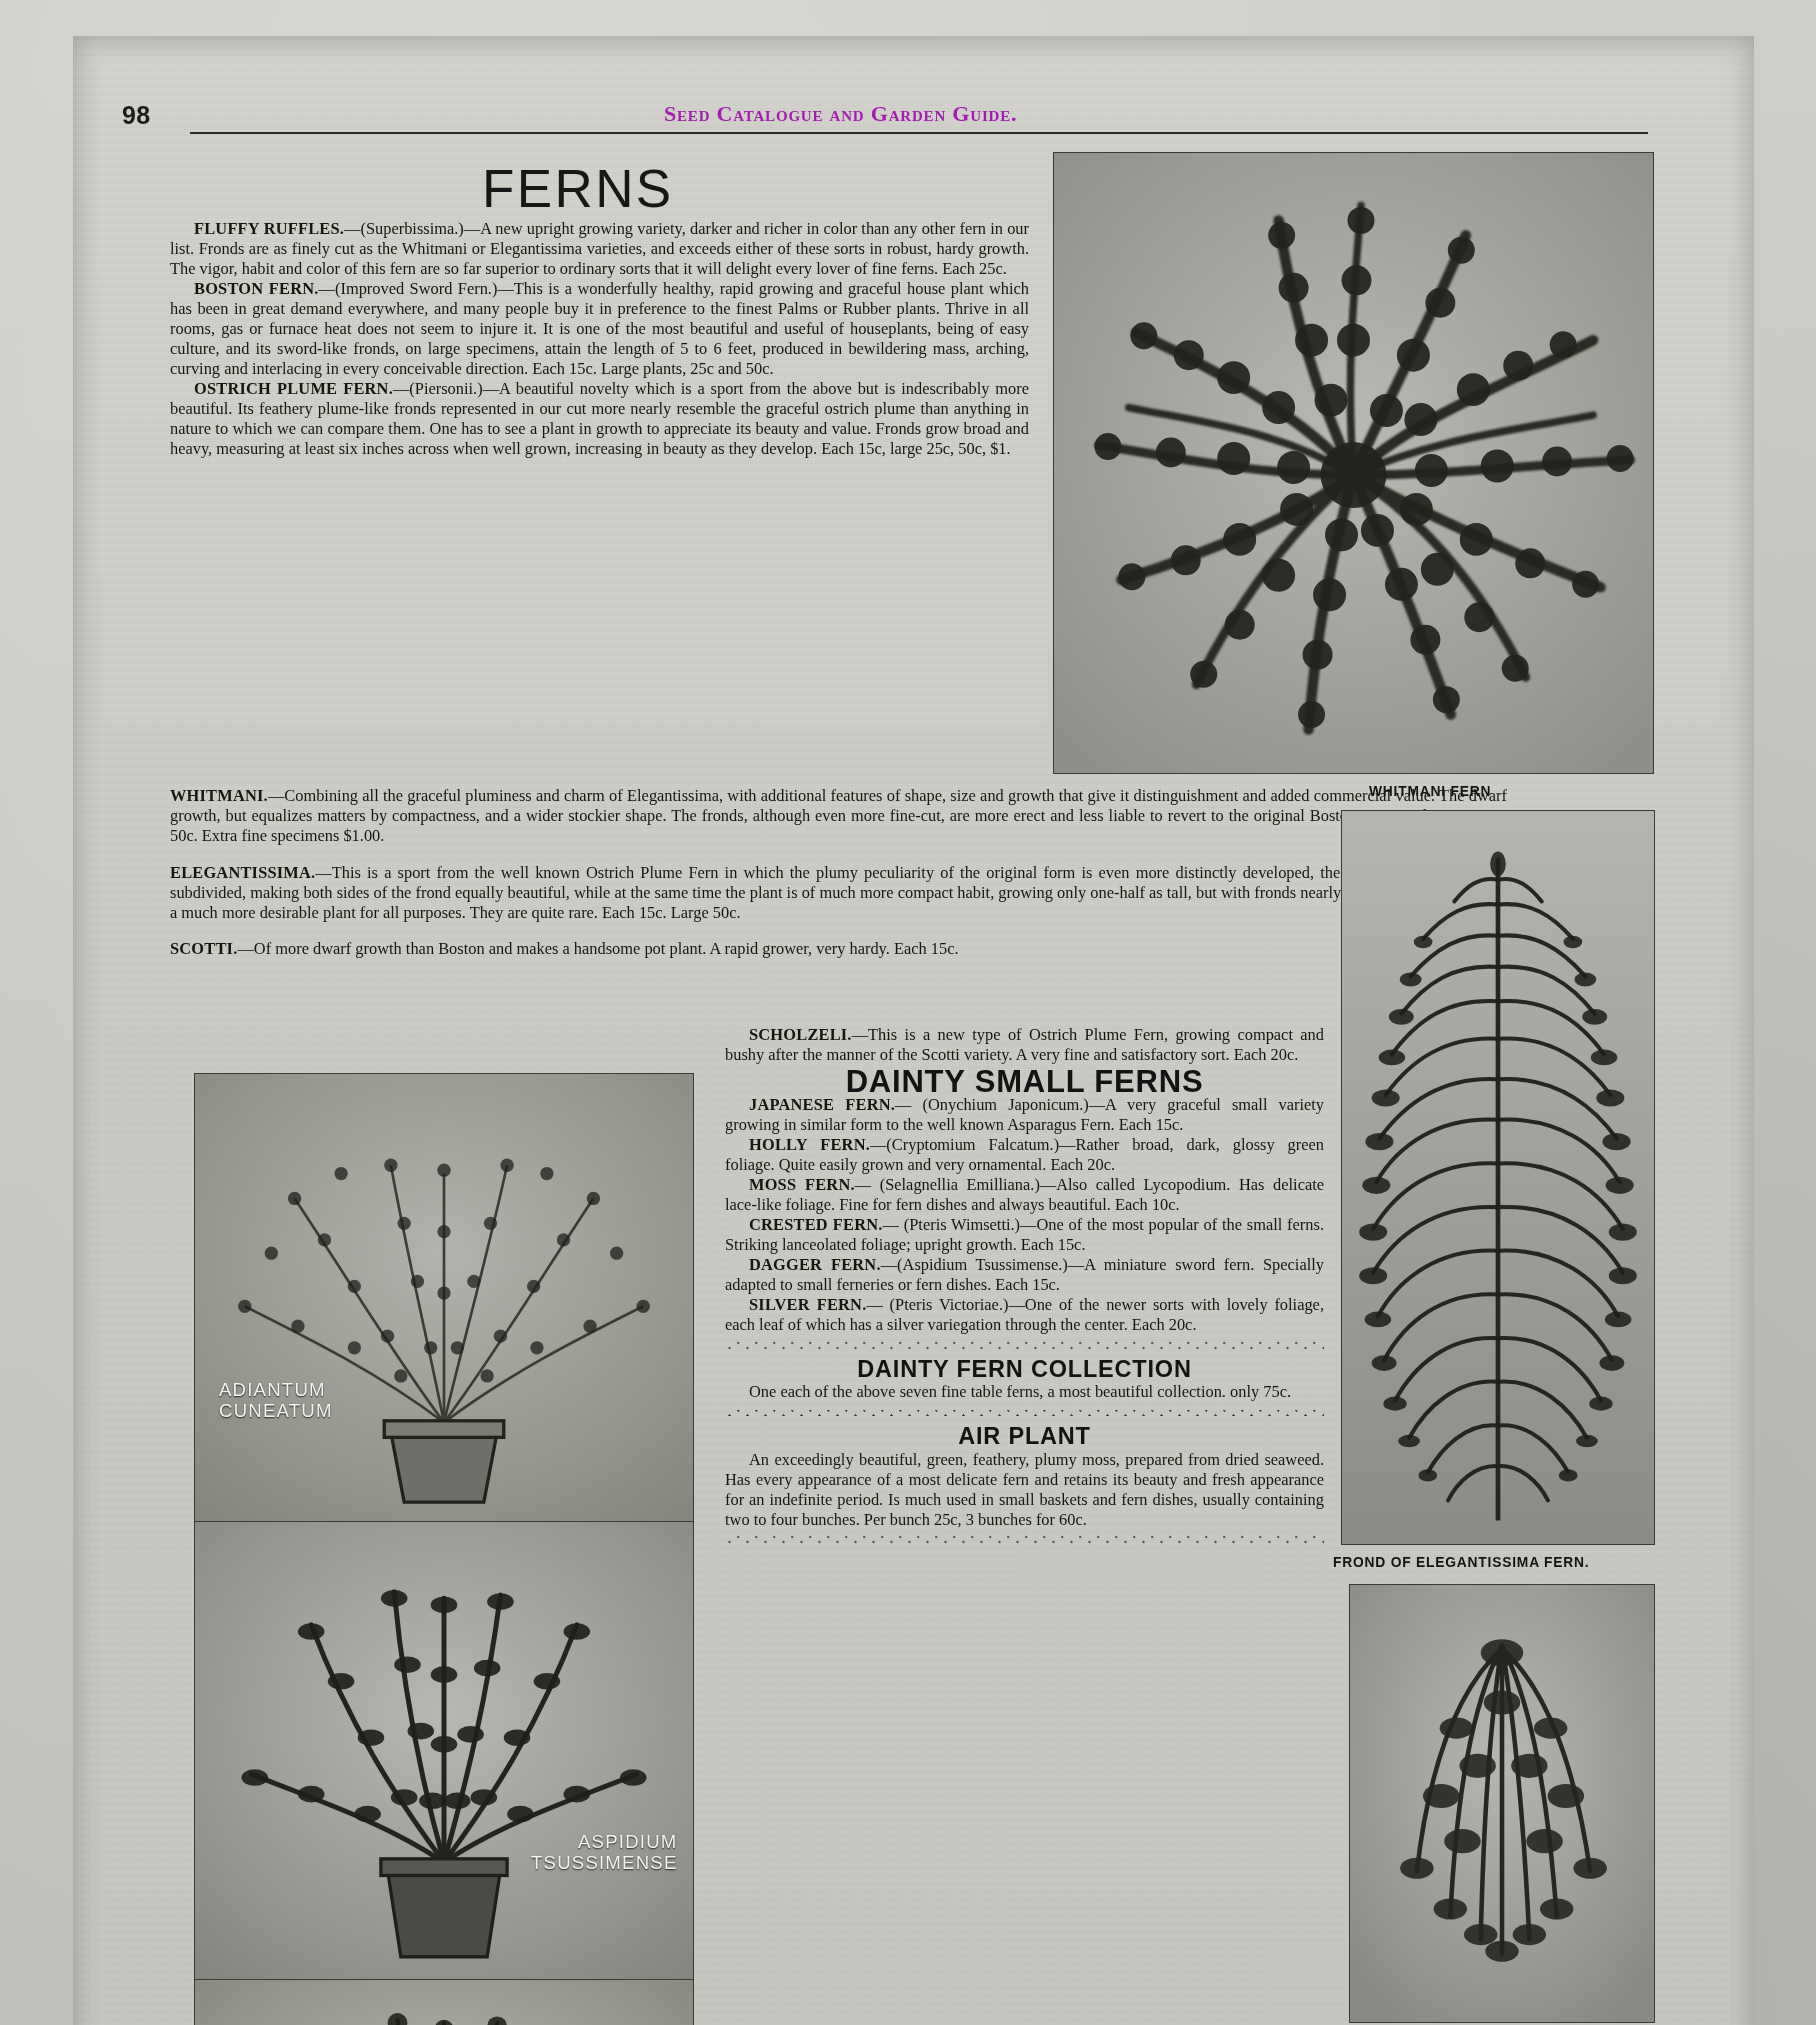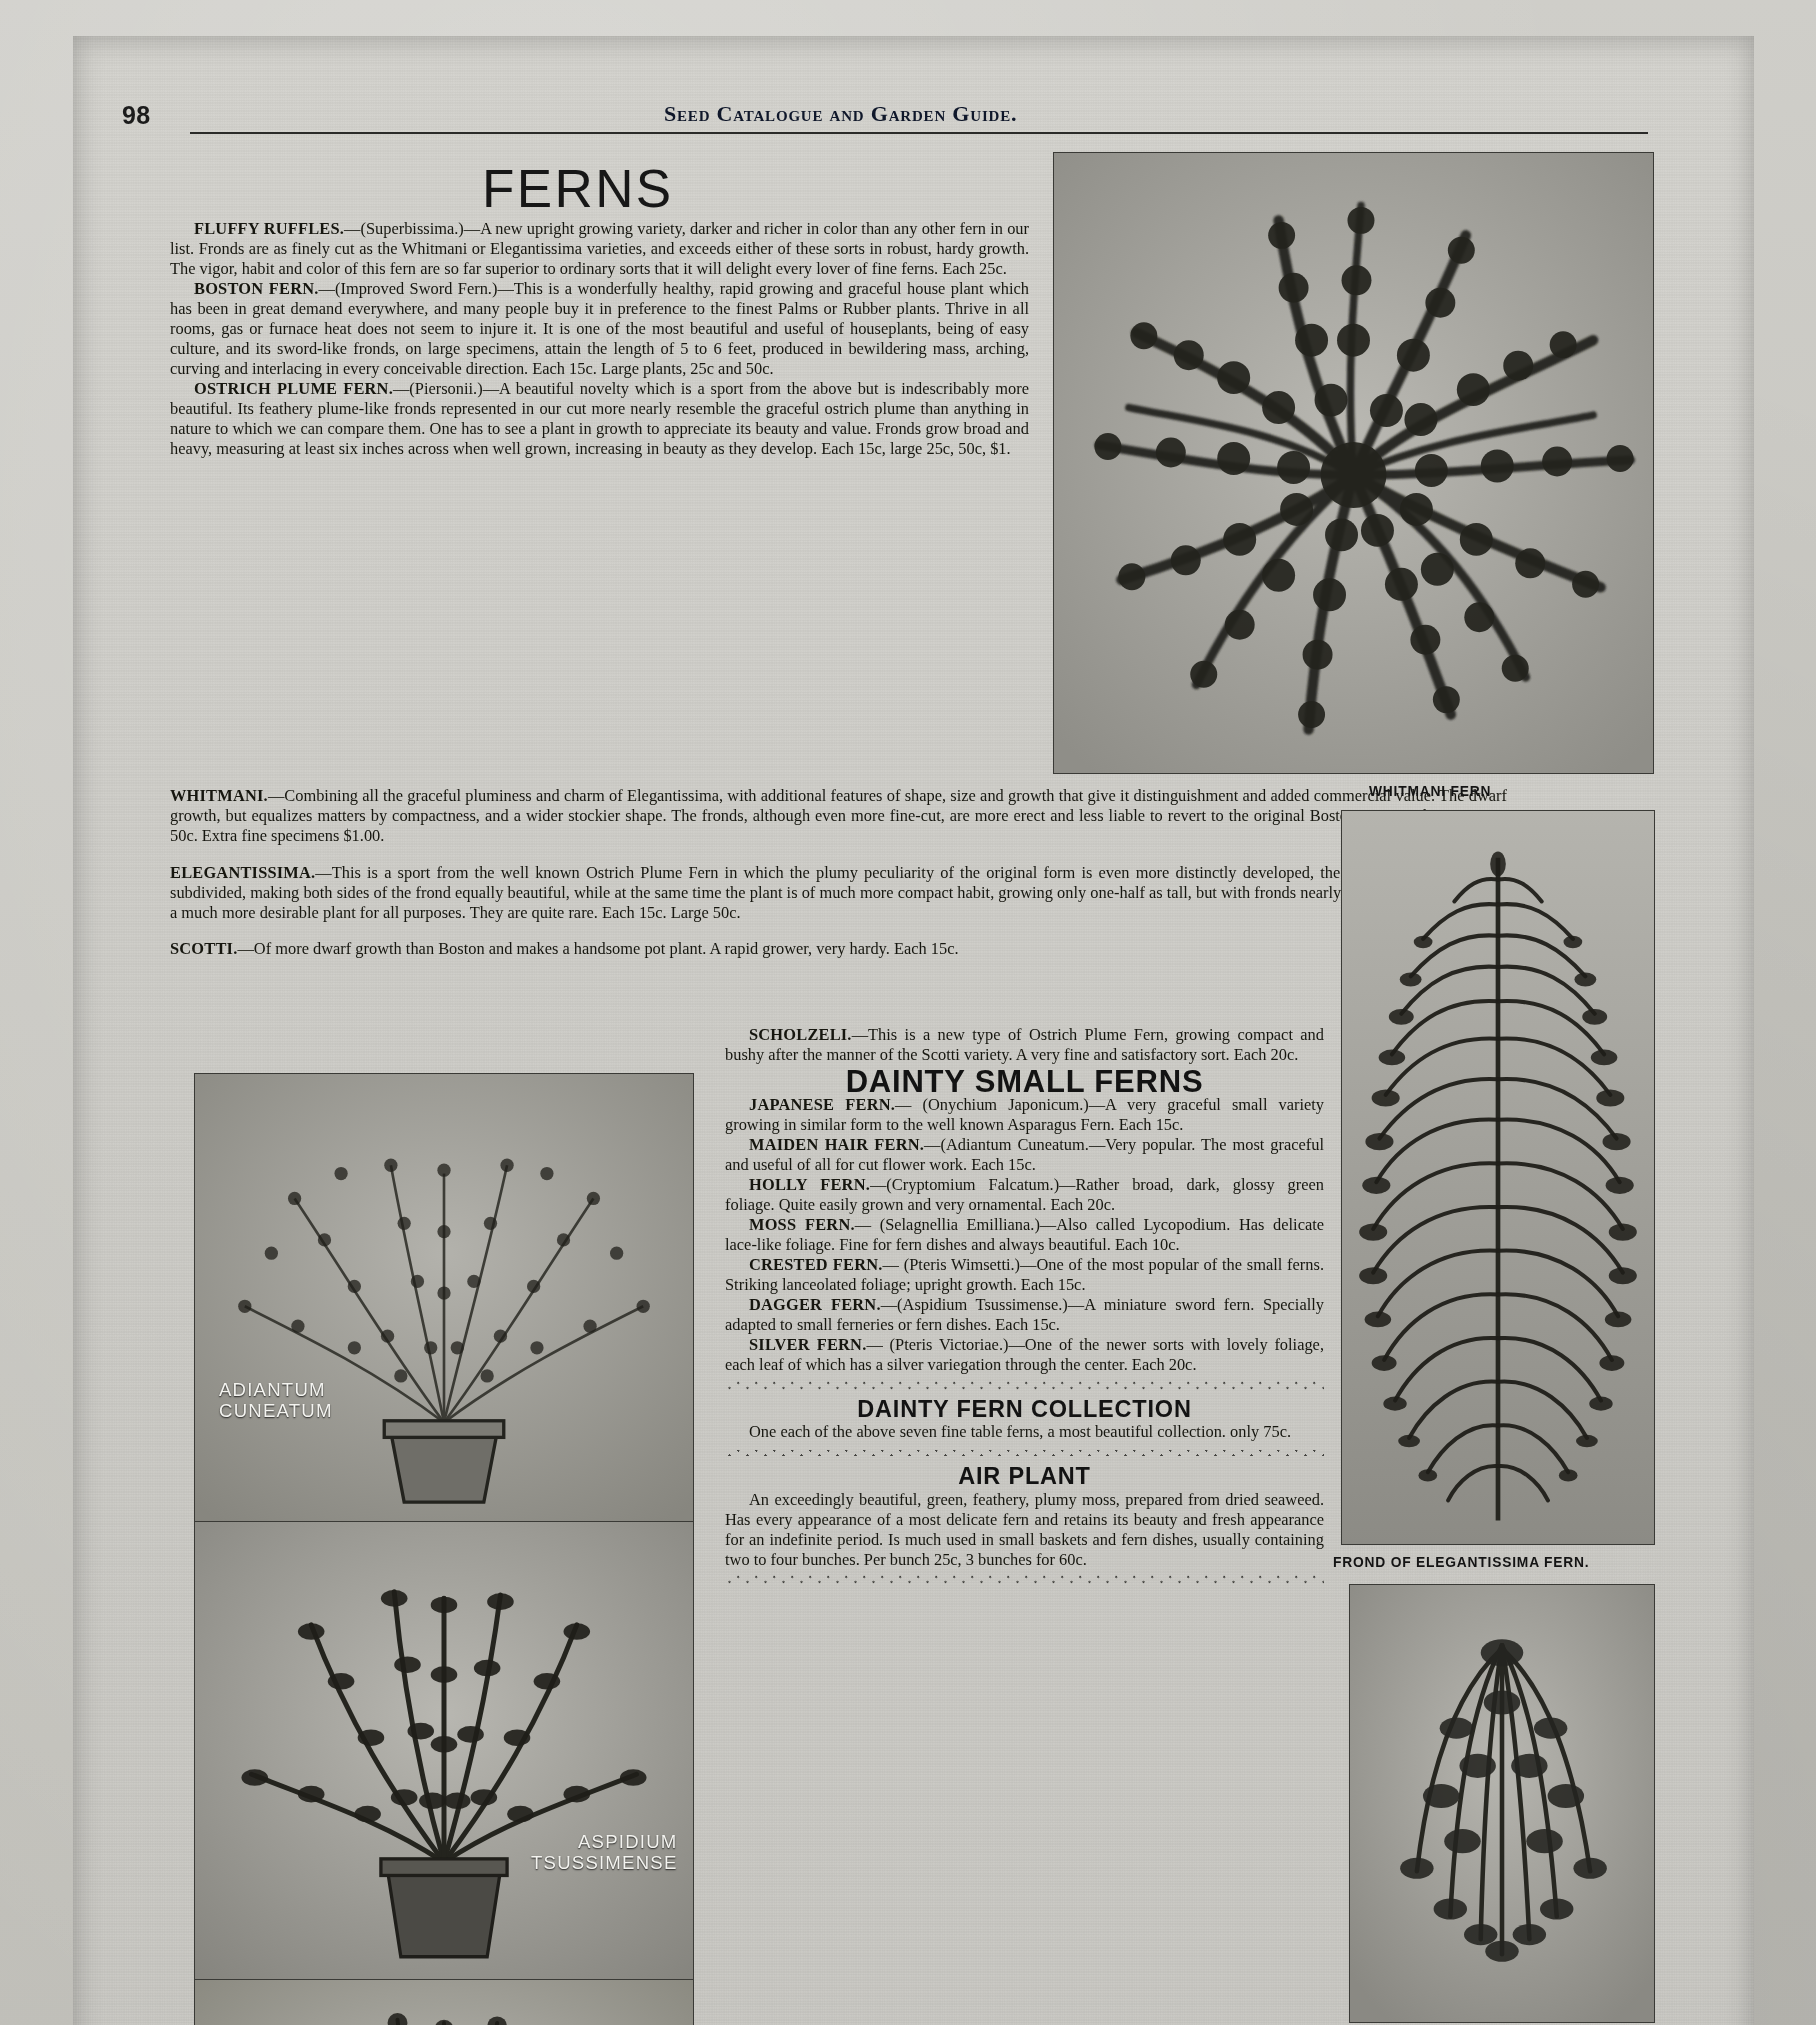--- a/index.html
+++ b/index.html
@@ -40,7 +40,7 @@
   #runhead{
     position:absolute;left:664px;top:101px;
     font-family:"Liberation Serif", serif;
-    font-size:22px;font-weight:bold;color:#0f172a;
+    font-size:22px;font-weight:bold;color:#a21caf;
     letter-spacing:0.8px;
     font-variant:small-caps;
   }

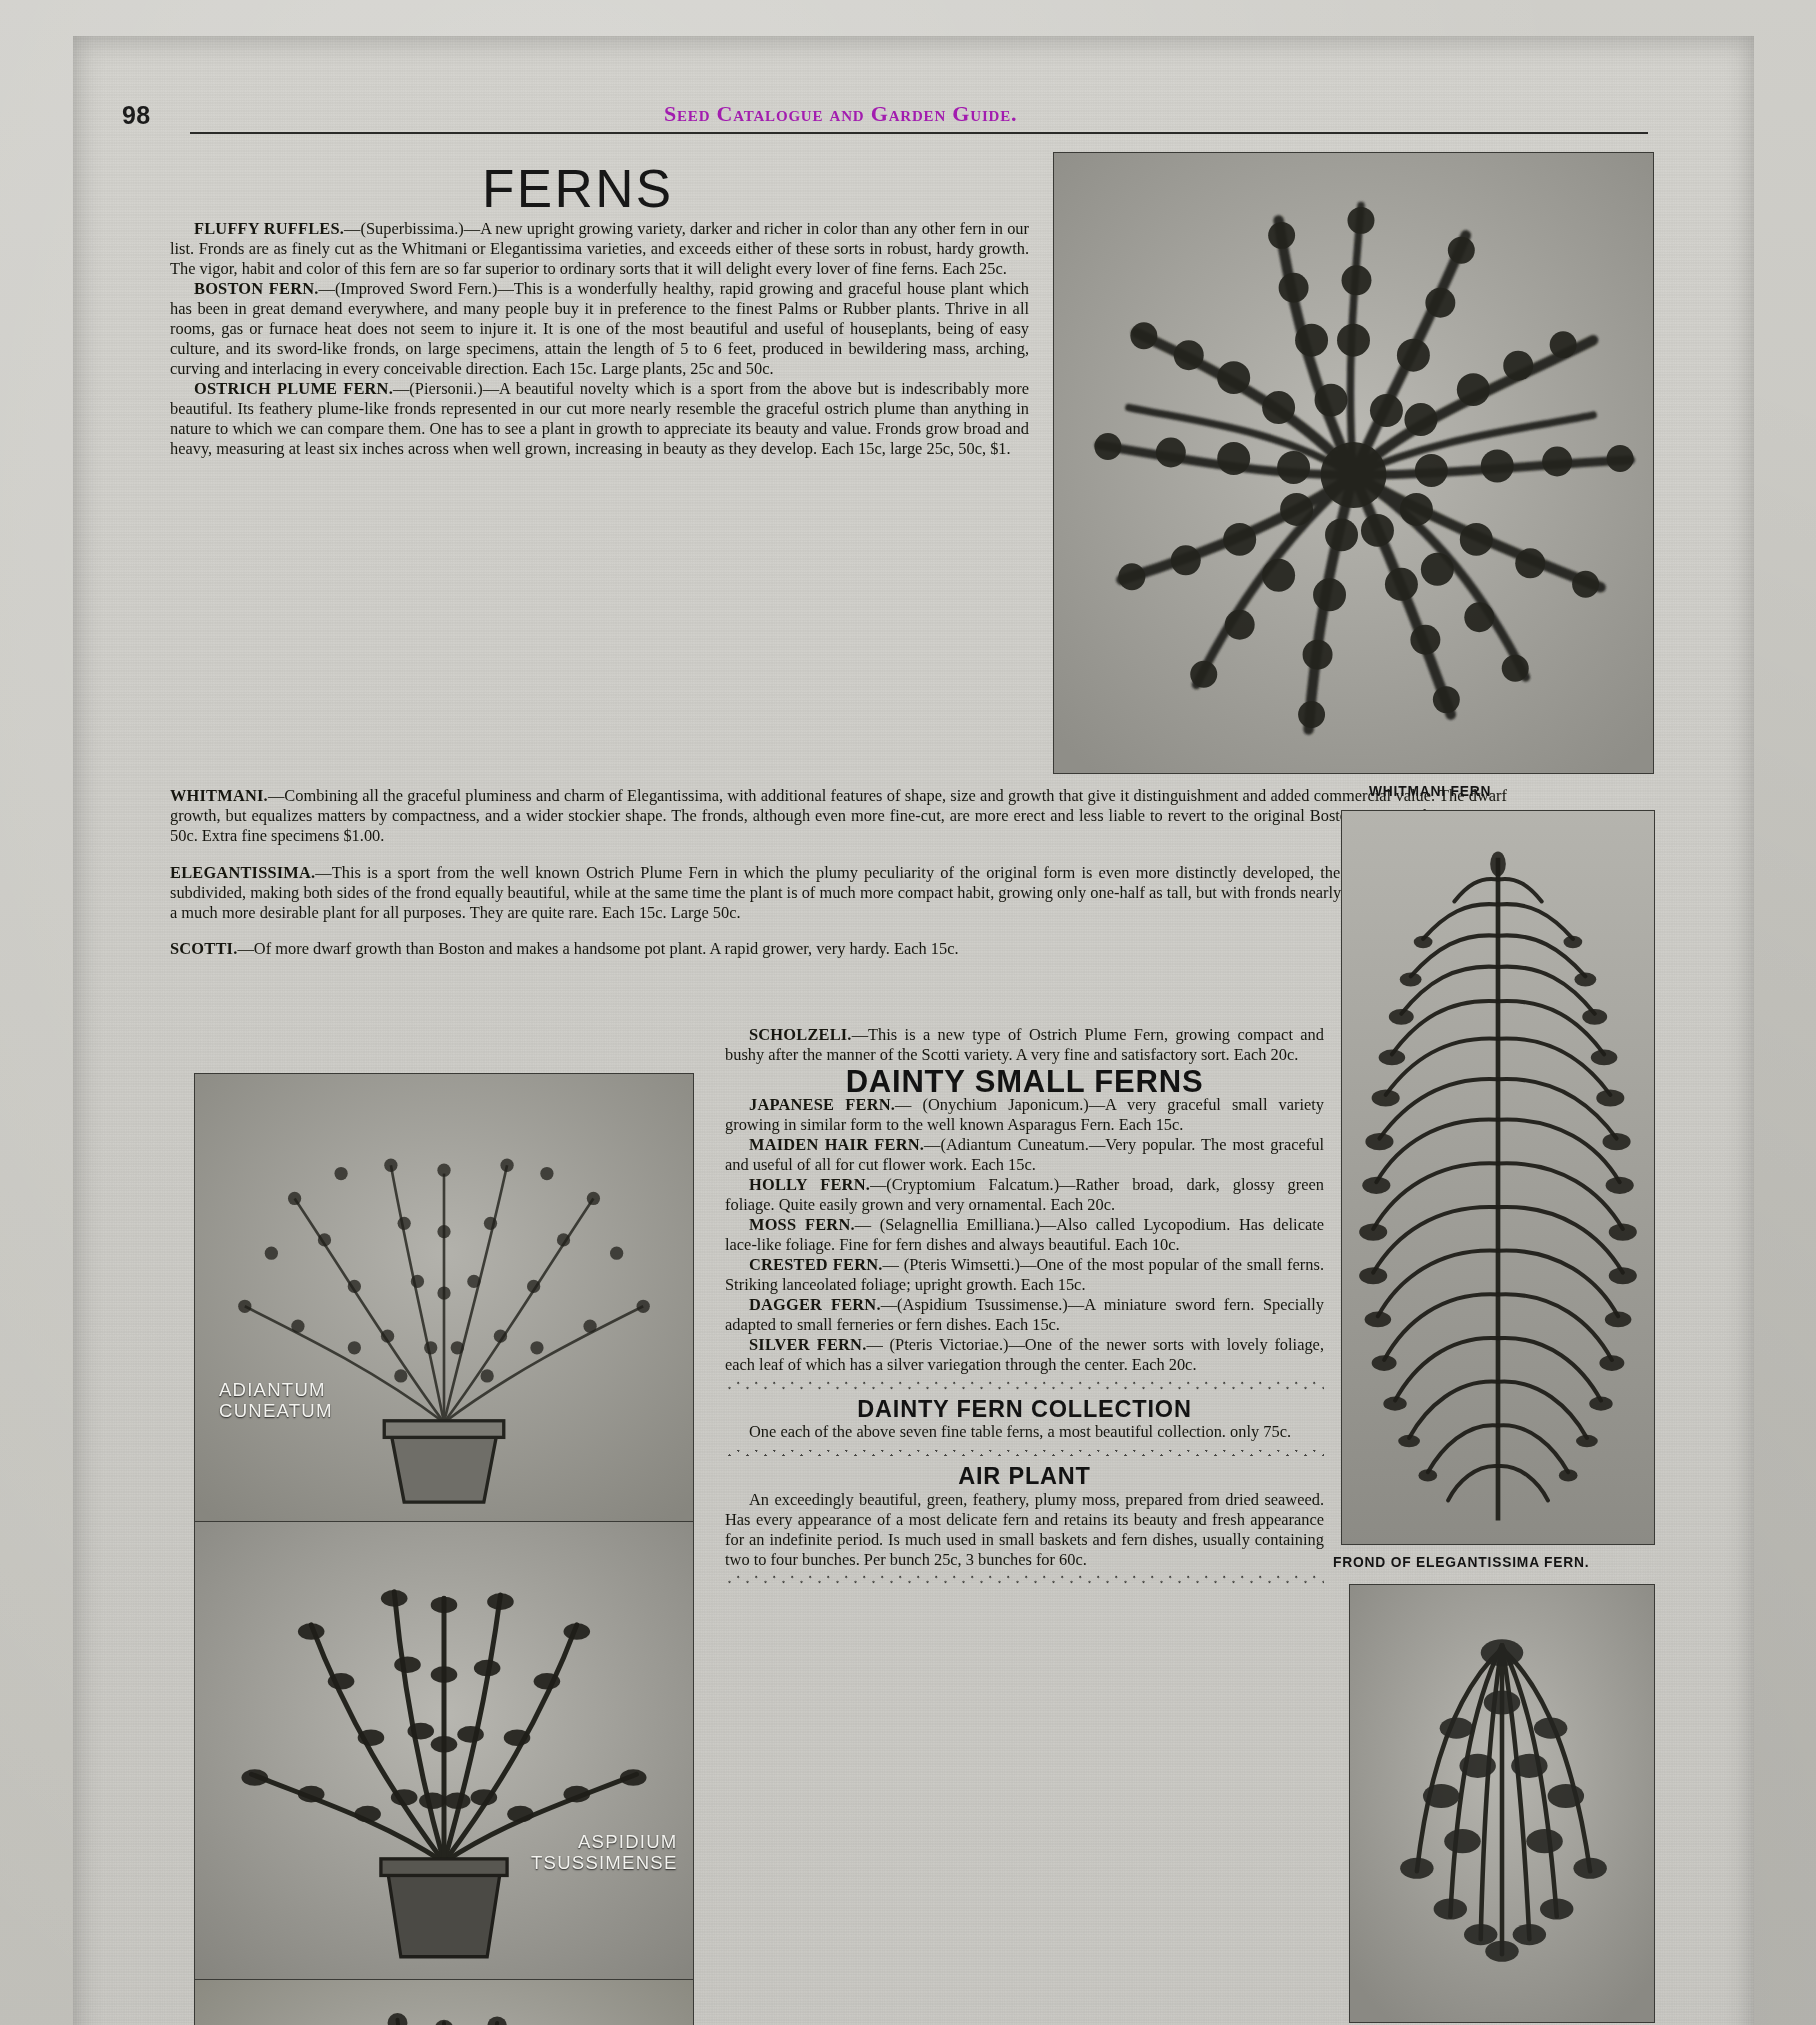--- a/index.html
+++ b/index.html
@@ -157,7 +157,6 @@
     <p><b class="lead">SCHOLZELI.</b><span>—This is a new type of Ostrich Plume Fern, growing compact and bushy after the manner of the Scotti variety. A very fine and satisfactory sort. Each 20c.</span></p>
     <div class="sec-head h1">DAINTY SMALL FERNS</div>
     <p><b class="lead">JAPANESE FERN.</b><span>— (Onychium Japonicum.)—A very graceful small variety growing in similar form to the well known Asparagus Fern. Each 15c.</span></p>
-    <p><b class="lead">MAIDEN HAIR FERN.</b><span>—(Adiantum Cuneatum.—Very popular. The most graceful and useful of all for cut flower work. Each 15c.</span></p>
     <p><b class="lead">HOLLY FERN.</b><span>—(Cryptomium Falcatum.)—Rather broad, dark, glossy green foliage. Quite easily grown and very ornamental. Each 20c.</span></p>
     <p><b class="lead">MOSS FERN.</b><span>— (Selagnellia Emilliana.)—Also called Lycopodium. Has delicate lace-like foliage. Fine for fern dishes and always beautiful. Each 10c.</span></p>
     <p><b class="lead">CRESTED FERN.</b><span>— (Pteris Wimsetti.)—One of the most popular of the small ferns. Striking lanceolated foliage; upright growth. Each 15c.</span></p>

